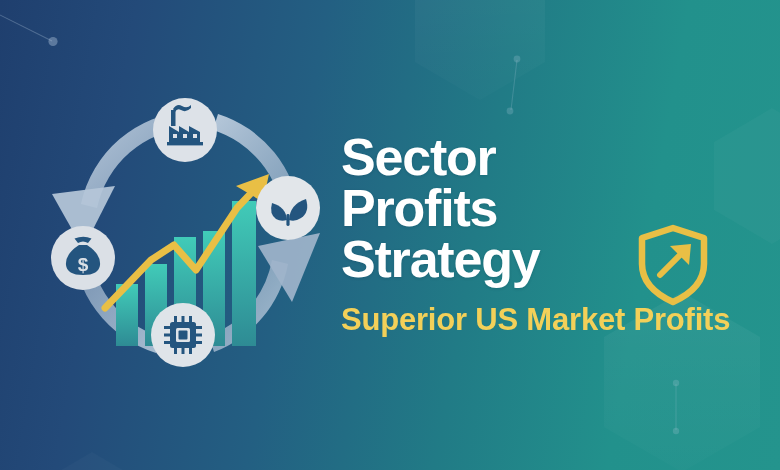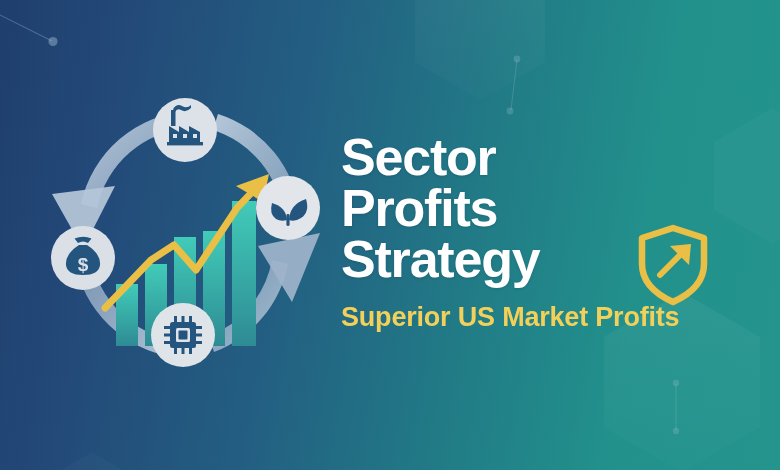--- a/index.html
+++ b/index.html
@@ -54,7 +54,7 @@
   #subtitle {
     margin-top:17px;
     color:#f3d059;
-    font-size:27px;
+    font-size:31px;
     font-weight:bold;
     letter-spacing:-0.2px;
     white-space:nowrap;

